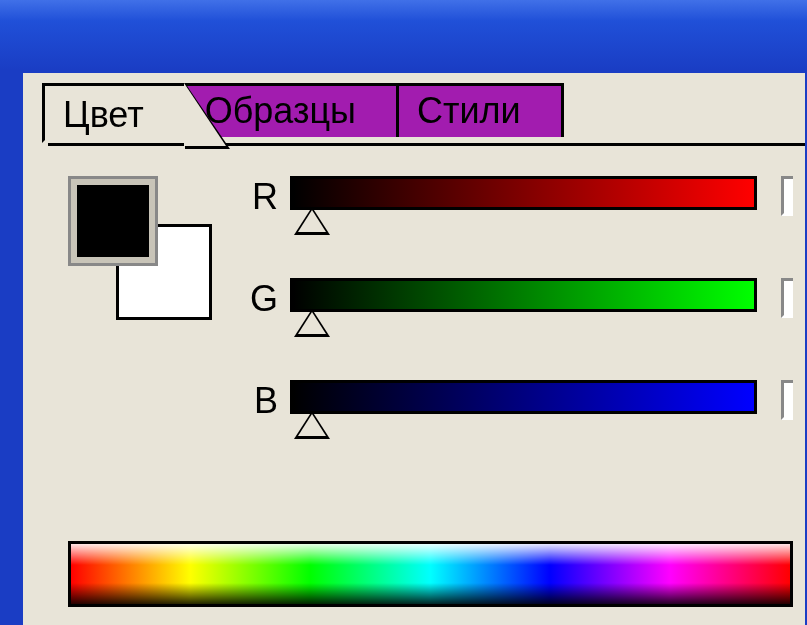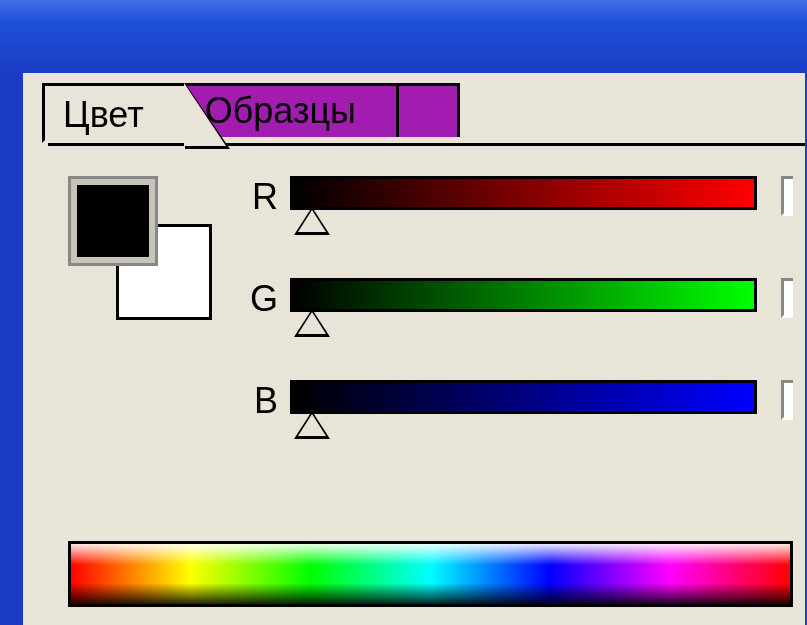--- a/index.html
+++ b/index.html
@@ -234,6 +234,7 @@
       <div class="tab-slant"></div>
     </div>
     <div class="tab">
+      <span>Стили</span>
       <div class="tab-slant-border"></div>
       <div class="tab-slant"></div>
     </div>

